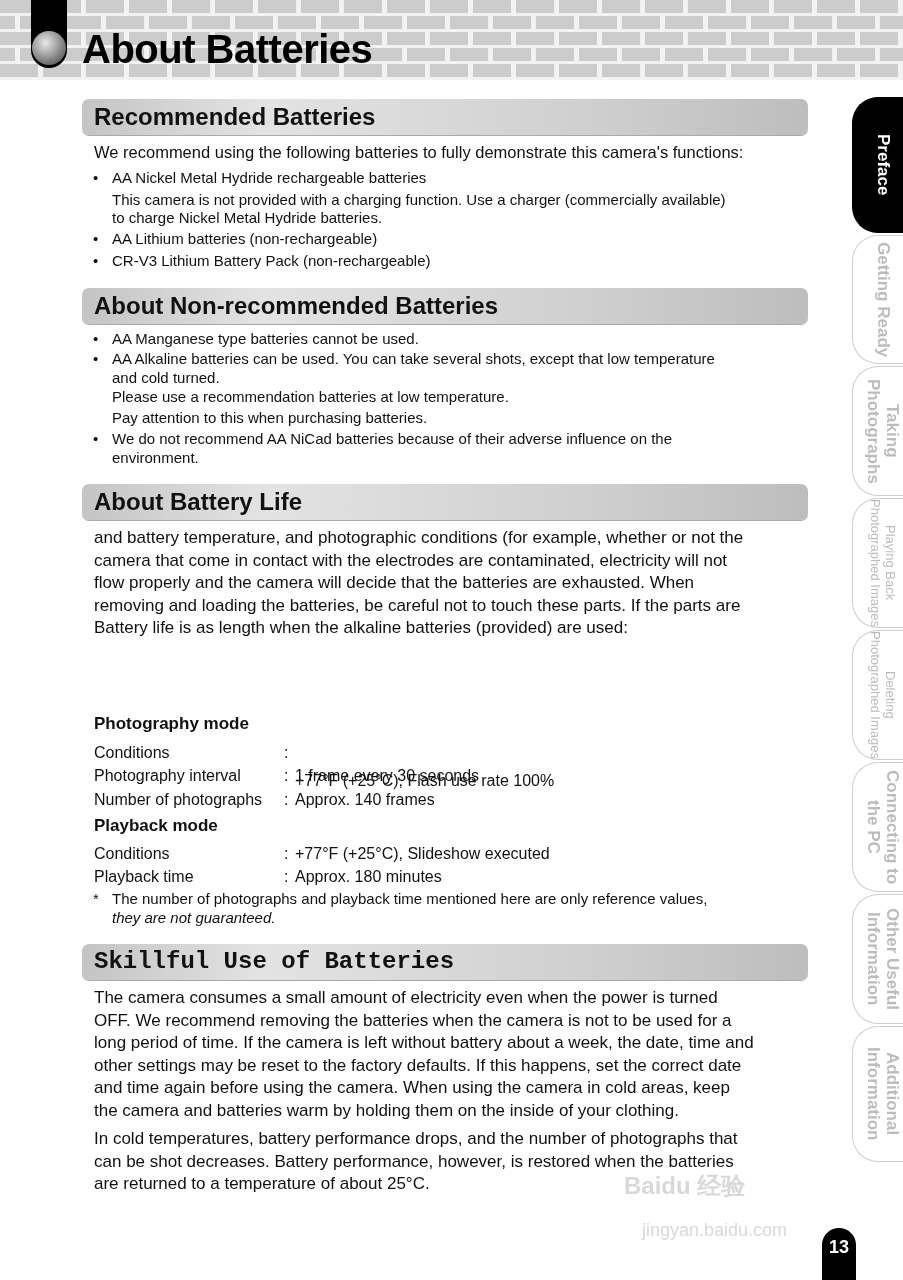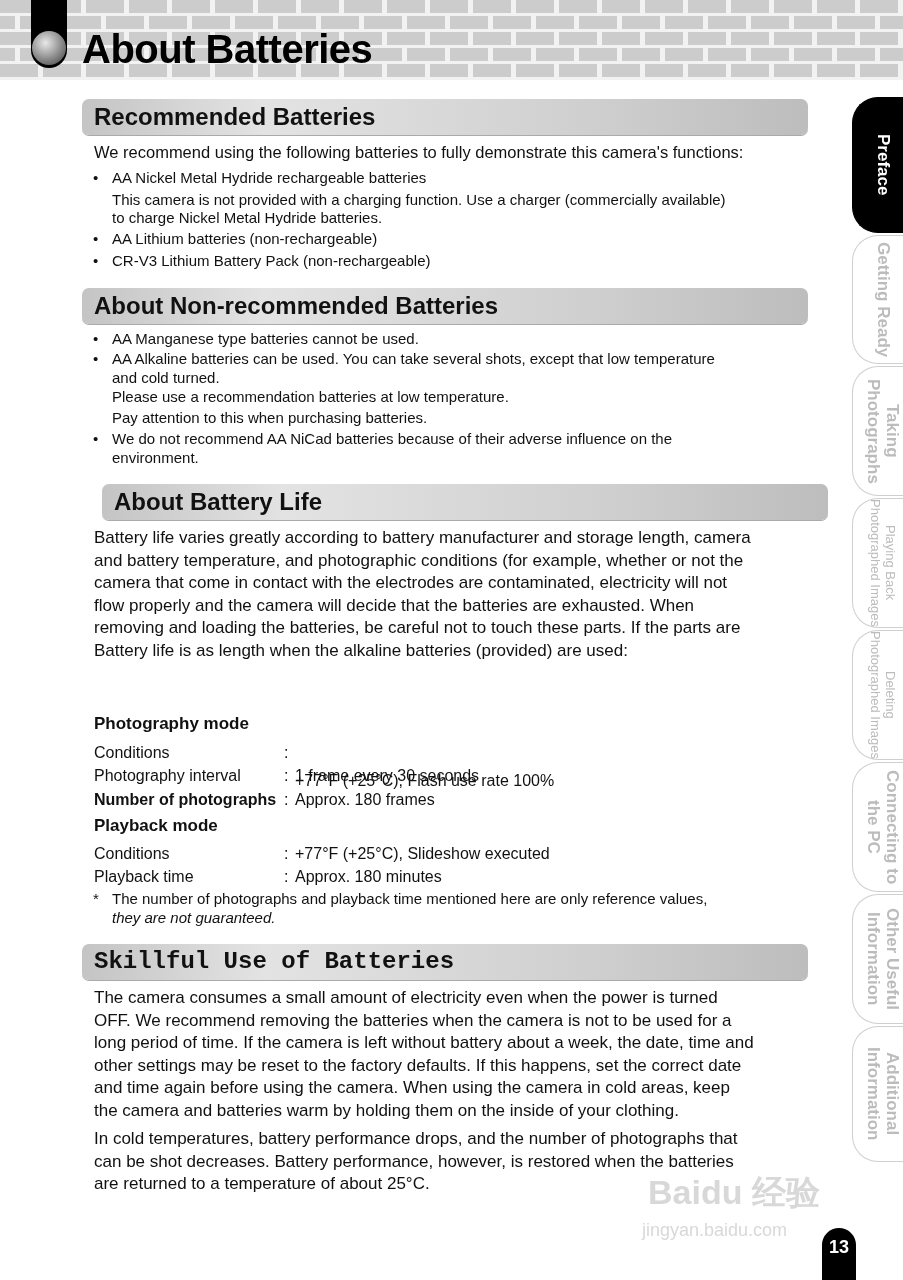--- a/index.html
+++ b/index.html
@@ -80,7 +80,7 @@
 <div class="t sm indent" style="top:429px;">We do not recommend AA NiCad batteries because of their adverse influence on the</div>
 <div class="t sm indent" style="top:448px;">environment.</div>
 
-<div class="sec-head" style="top:484px;margin-left:20px;">
+<div class="sec-head" style="top:484px;">
   <span>About Battery Life</span>
 </div>
 <div class="para" style="top:527px;">

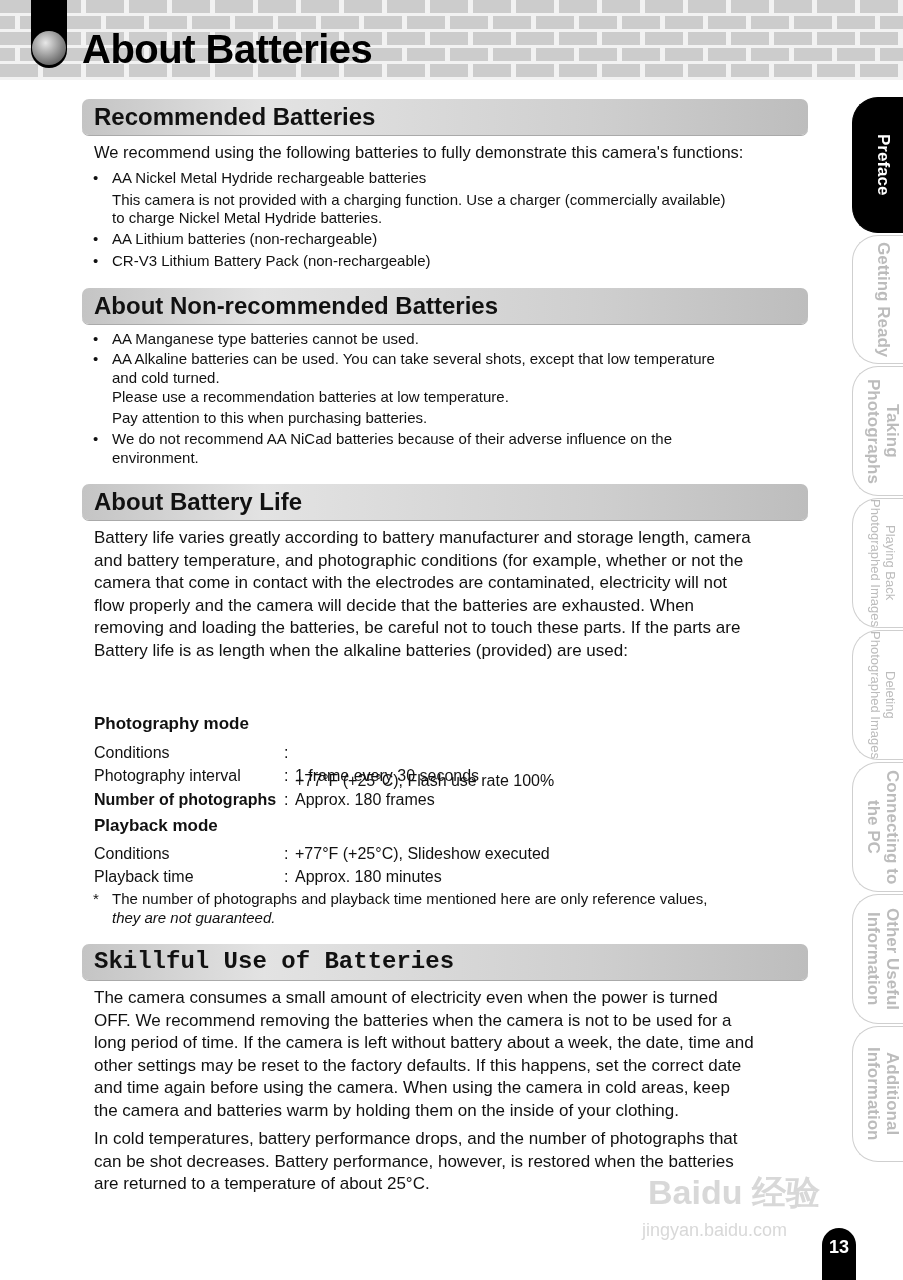--- a/index.html
+++ b/index.html
@@ -84,7 +84,6 @@
   <span>About Battery Life</span>
 </div>
 <div class="para" style="top:527px;">
-  <div>Battery life varies greatly according to battery manufacturer and storage length, camera</div>
   <div>and battery temperature, and photographic conditions (for example, whether or not the</div>
   <div>camera that come in contact with the electrodes are contaminated, electricity will not</div>
   <div>flow properly and the camera will decide that the batteries are exhausted. When</div>

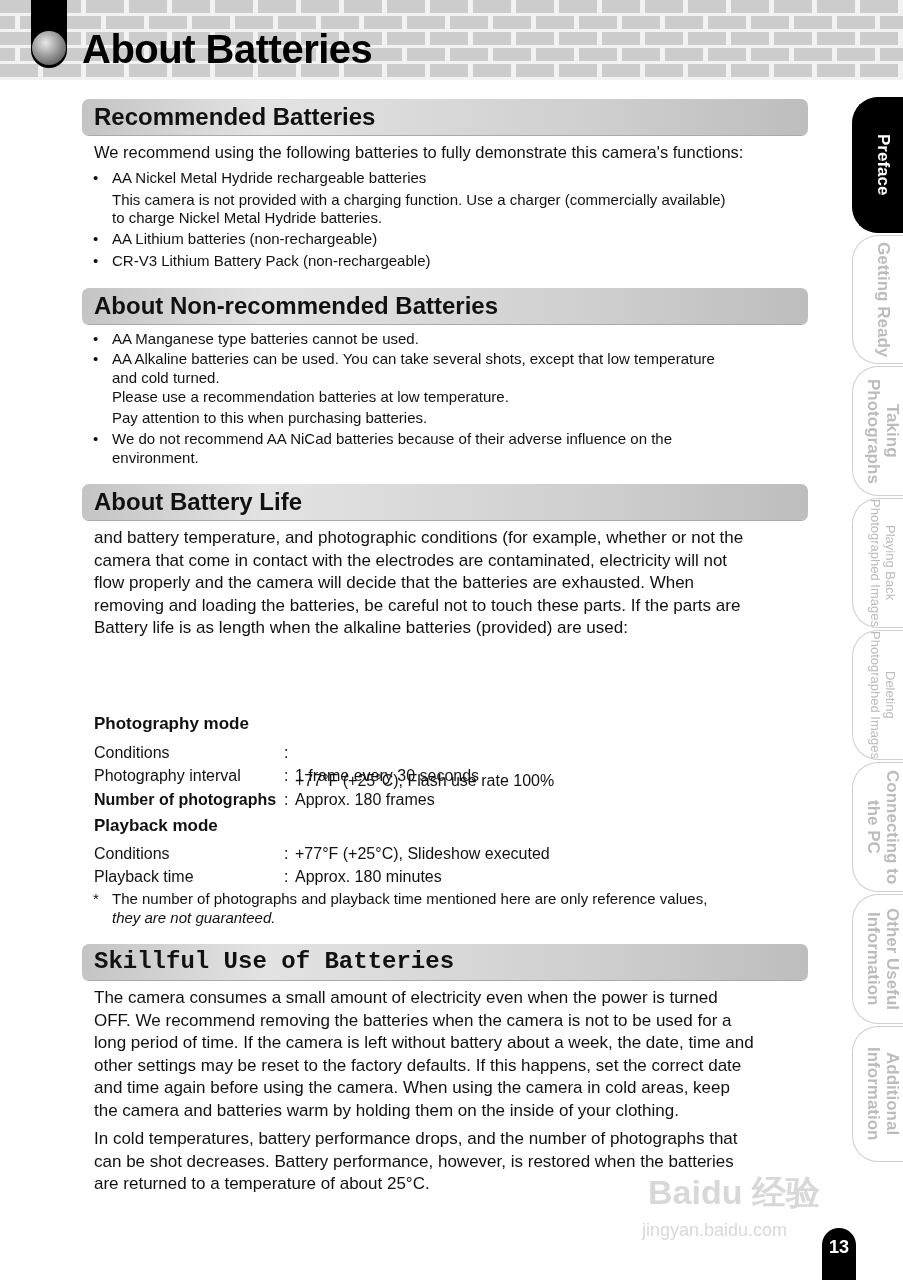--- a/index.html
+++ b/index.html
@@ -98,7 +98,7 @@
 <div class="row-label" style="top:767px;">Photography interval</div>
 <div class="row-colon" style="top:767px;">:</div>
 <div class="row-value" style="top:767px;">1 frame every 30 seconds</div>
-<div class="row-label" style="top:791px;font-weight:bold;">Number of photographs</div>
+<div class="row-label" style="top:791px;">Number of photographs</div>
 <div class="row-colon" style="top:791px;">:</div>
 <div class="row-value" style="top:791px;">Approx. 180 frames</div>
 

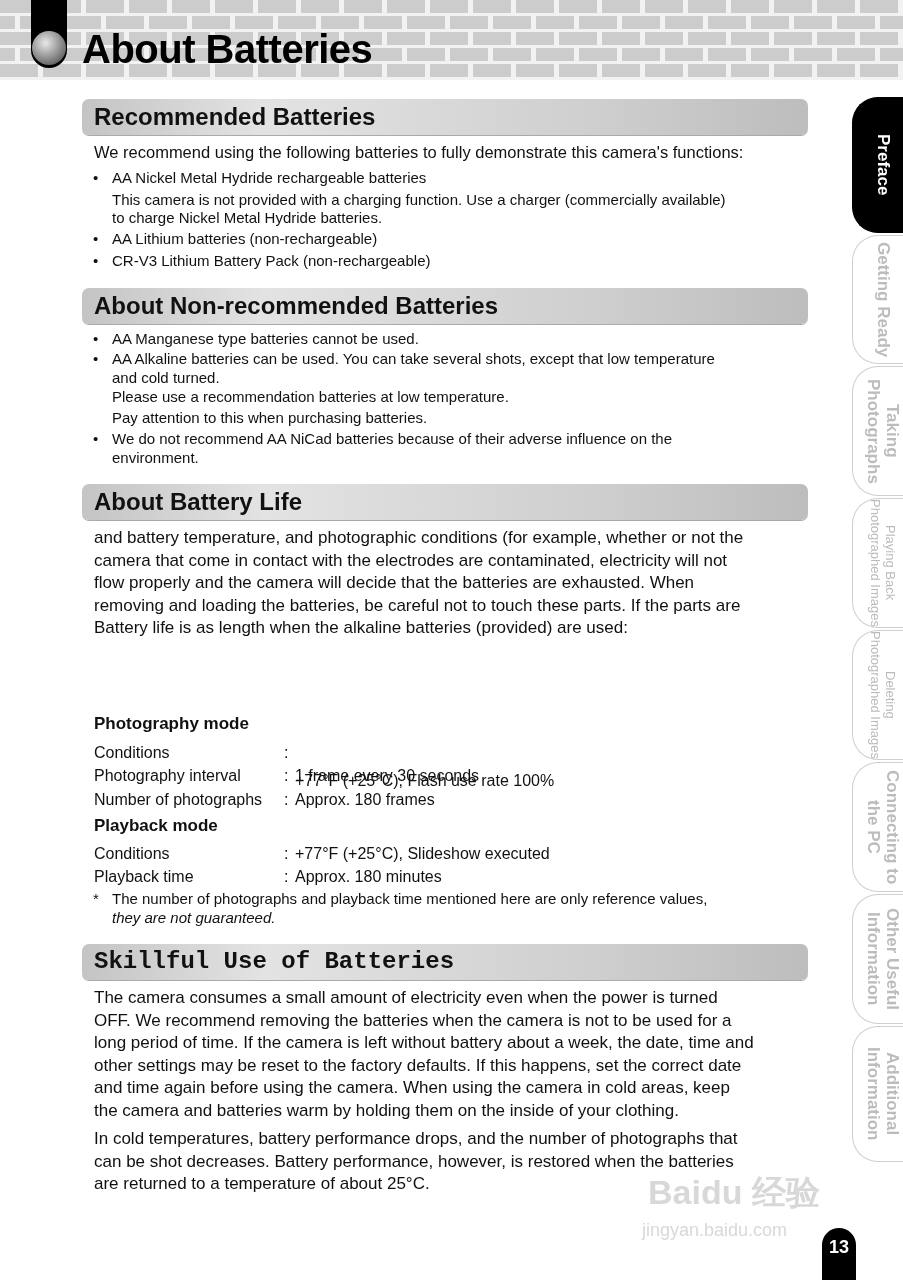--- a/index.html
+++ b/index.html
@@ -100,7 +100,7 @@
 <div class="row-value" style="top:767px;">1 frame every 30 seconds</div>
 <div class="row-label" style="top:791px;">Number of photographs</div>
 <div class="row-colon" style="top:791px;">:</div>
-<div class="row-value" style="top:791px;">Approx. 180 frames</div>
+<div class="row-value" style="top:791px;">Approx. 140 frames</div>
 
 <div class="t bold" style="top:816px;font-size:17px;">Playback mode</div>
 <div class="row-label" style="top:845px;">Conditions</div>

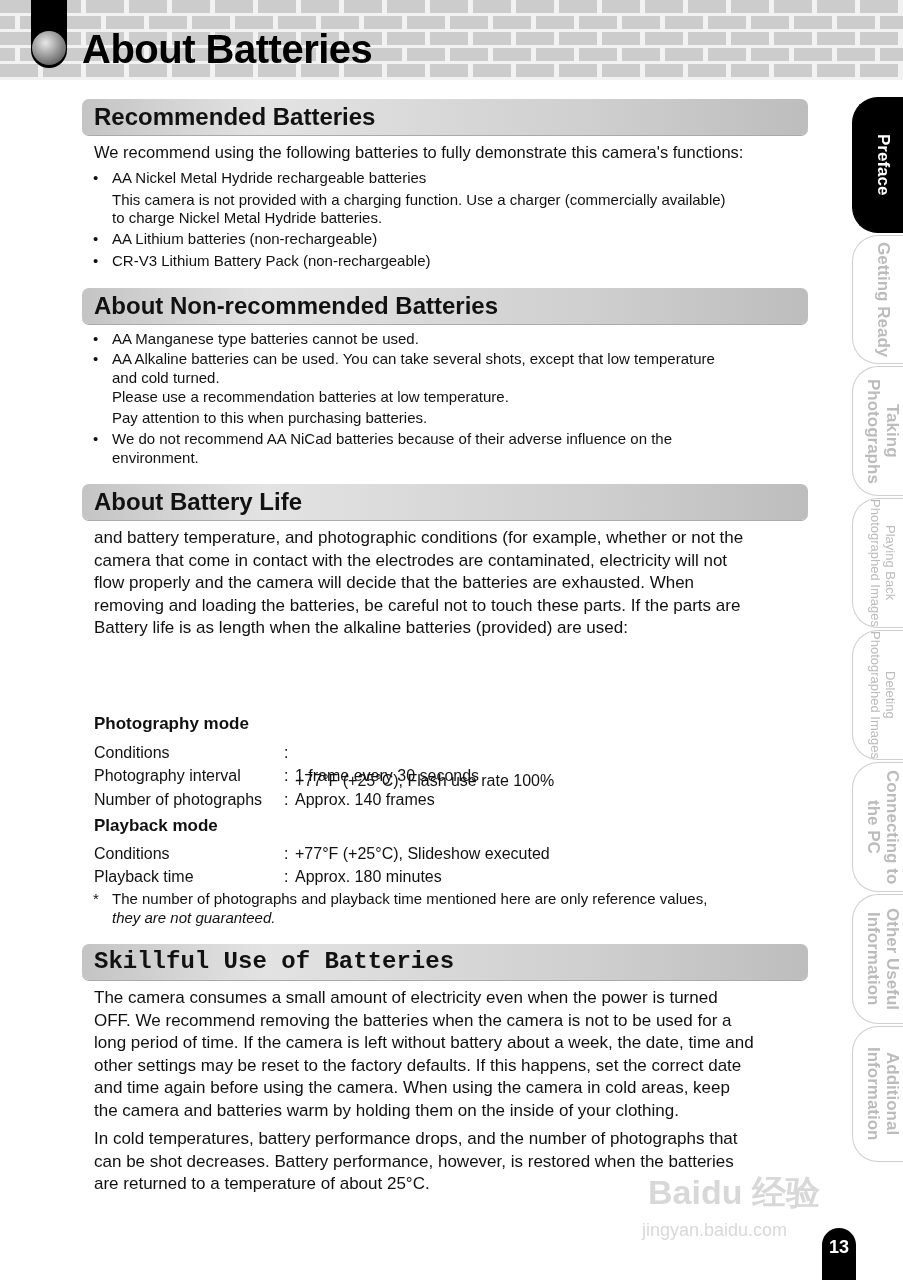--- a/index.html
+++ b/index.html
@@ -36,7 +36,7 @@
   .tab.active .lbl { color:#fff; }
   .tab .lbl.small { font-weight:normal; font-size:13px; line-height:15px; }
   .page-num { position:absolute; left:822px; top:1228px; width:34px; height:52px; background:#000; border-radius:17px 17px 0 0; color:#fff; font-weight:bold; font-size:18px; text-align:center; line-height:38px; }
-  .watermark { position:absolute; left:648px; top:1170px; color:rgba(200,200,200,0.7); font-size:34px; font-weight:bold; }
+  .watermark { position:absolute; left:624px; top:1170px; color:rgba(200,200,200,0.7); font-size:24px; font-weight:bold; }
   .watermark2 { position:absolute; left:642px; top:1220px; color:rgba(200,200,200,0.7); font-size:18px; }
 </style>
 </head>

